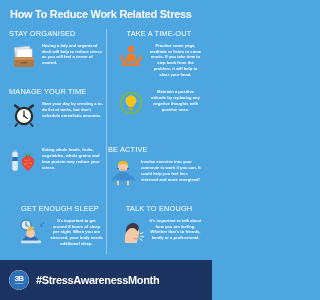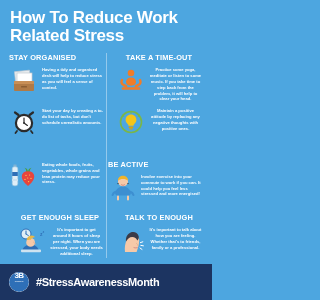--- a/index.html
+++ b/index.html
@@ -14,7 +14,7 @@
   
   .header { padding:9px 10px 4px 10px; }
   .header h1 {
-    font-size:17px;
+    font-size:11px;
     line-height:1.06;
     font-weight:bold;
     color:#ffffff;

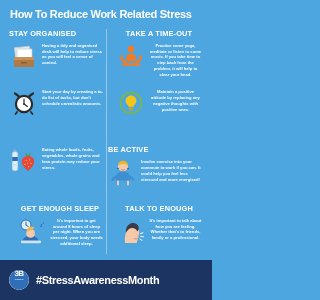--- a/index.html
+++ b/index.html
@@ -42,7 +42,7 @@
   .cell.right { padding-left:9px;text-align:center; }
   .cell h2 {
     font-size:7.4px;
-    font-weight:bold;
+    font-weight:normal;
     letter-spacing:0.15px;
     color:#ffffff;
     margin-bottom:3px;

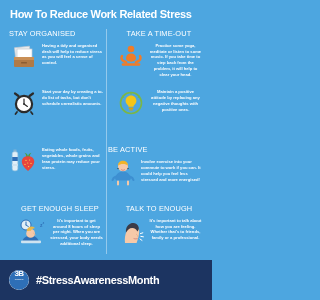--- a/index.html
+++ b/index.html
@@ -138,6 +138,7 @@
     </div>
 
     <div class="cell">
+      <h2>MANAGE YOUR TIME</h2>
       <div class="body-row">
         <div class="icon-wrap">
           <svg width="28" height="28" viewBox="0 0 28 28">

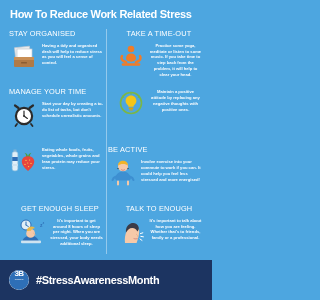--- a/index.html
+++ b/index.html
@@ -81,7 +81,7 @@
   .logo .disc {
     width:20px; height:20px; border-radius:50%;
     background:#2e6fb7;
-    display:flex; align-items:center; 
+    display:flex; align-items:center; justify-content:center;
     flex-direction:column;
   }
   .logo .tb { font-size:8px; font-weight:bold; color:#ffffff; line-height:1; letter-spacing:-0.5px; }

